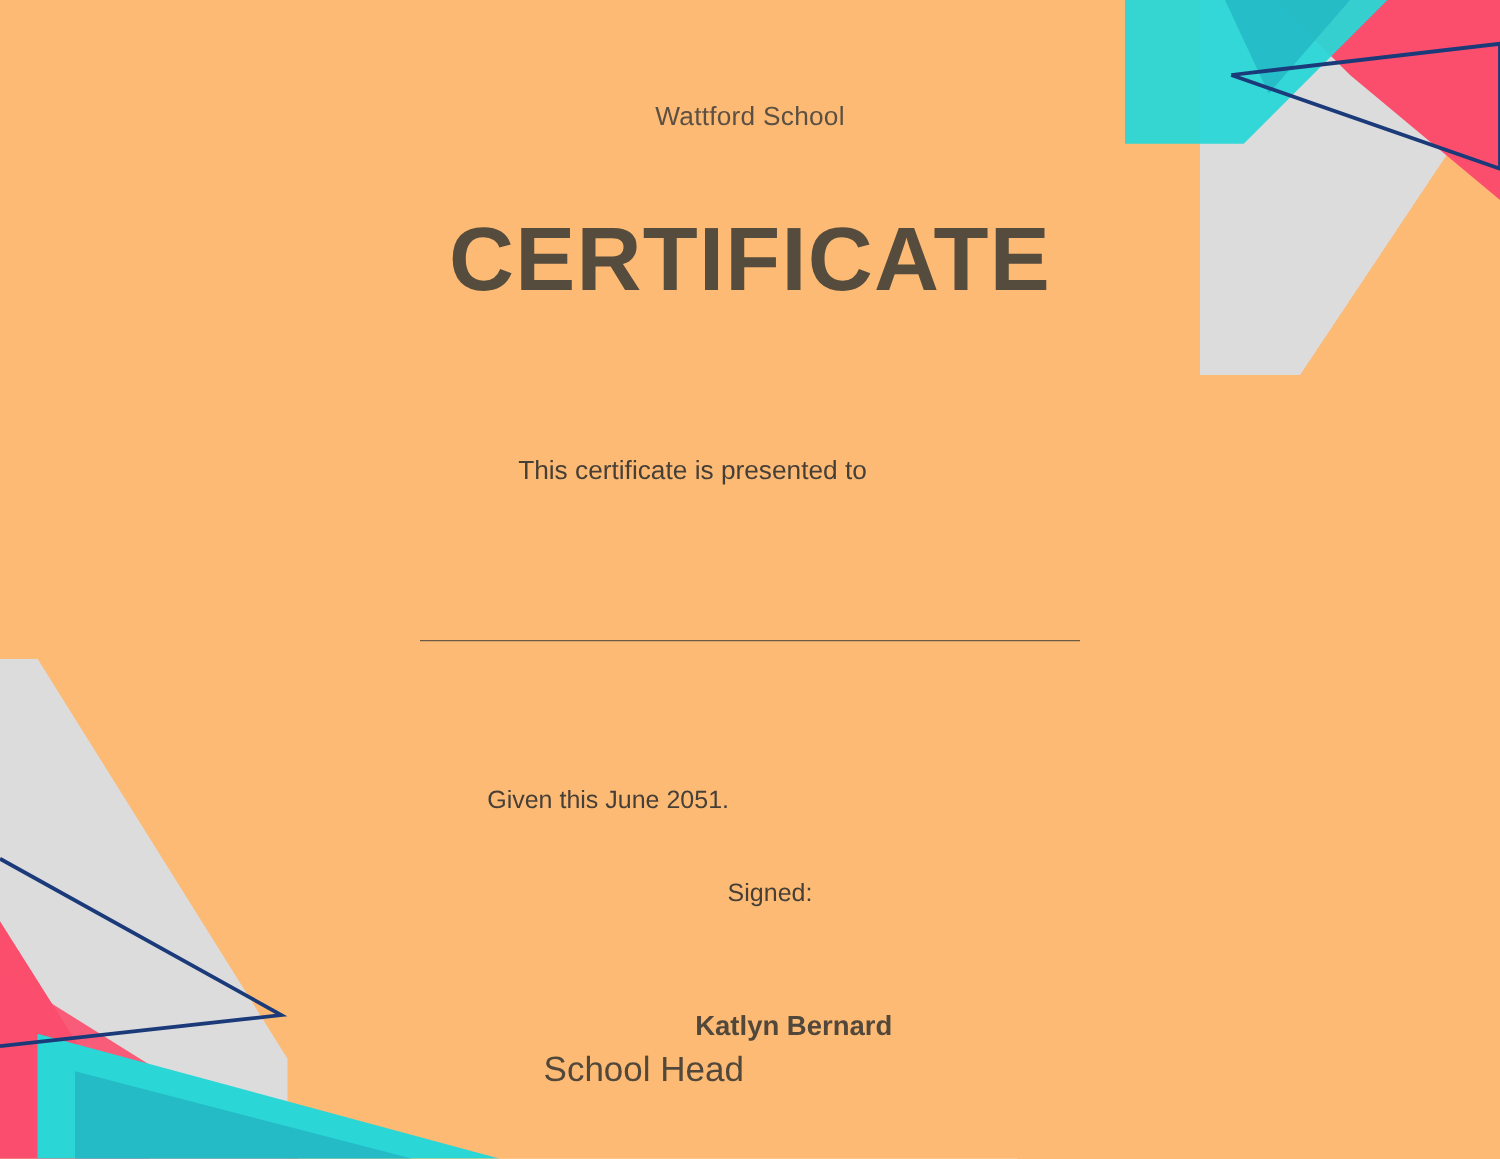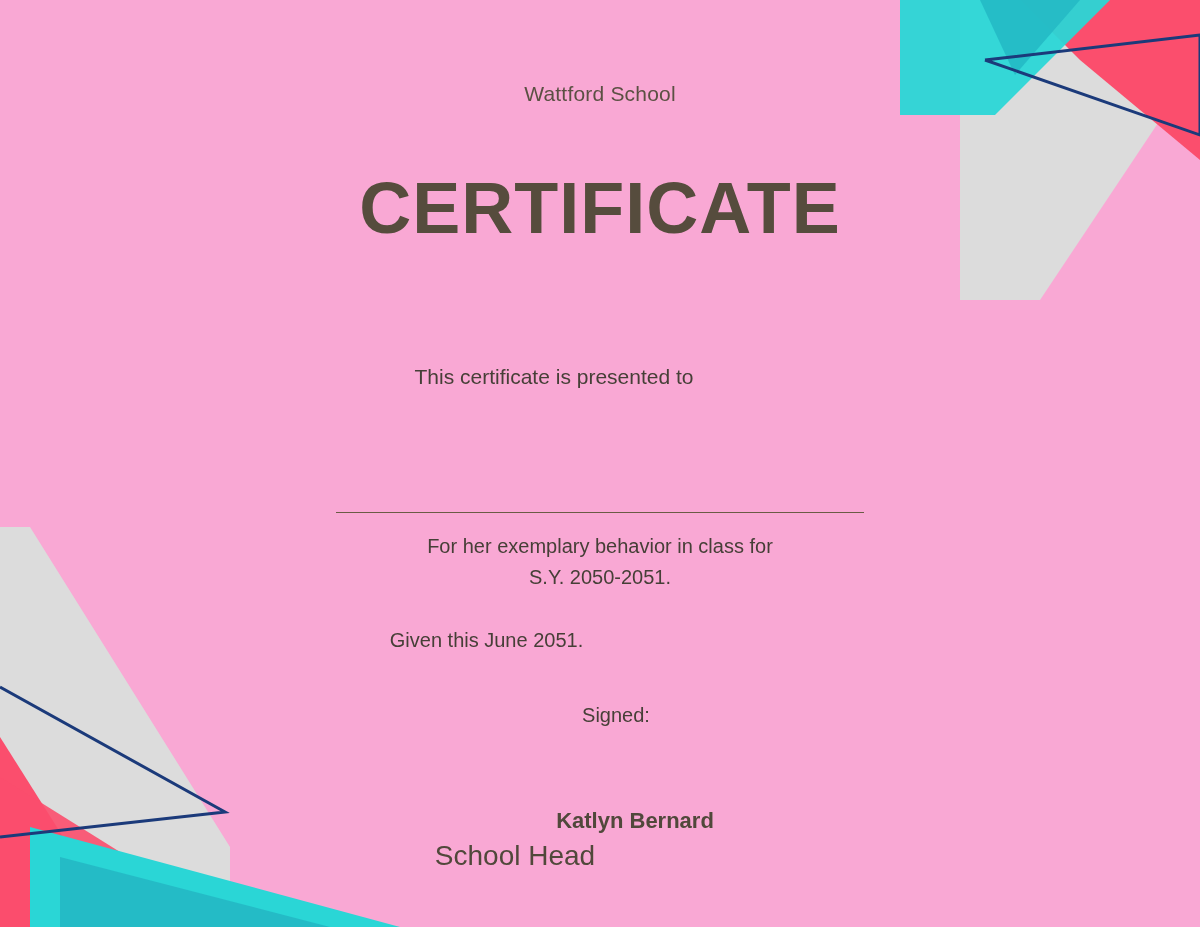--- a/index.html
+++ b/index.html
@@ -17,7 +17,7 @@
     position: relative;
     width: 1200px;
     height: 927px;
-    background: #f9a8d4;
+    background: #fdba74;
     overflow: hidden;
   }
 

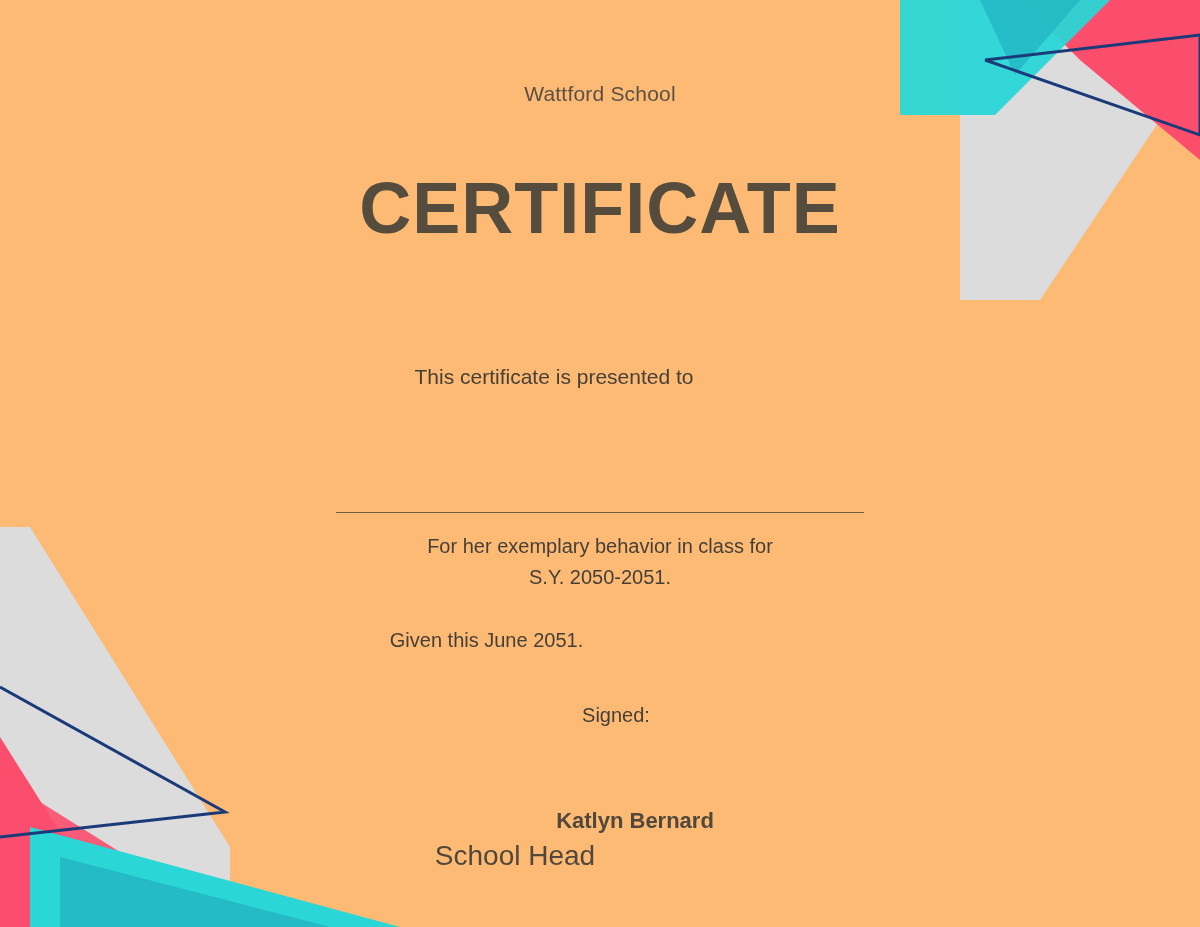--- a/index.html
+++ b/index.html
@@ -199,10 +199,6 @@
 
     <div class="rule"></div>
 
-    <div class="reason">
-      <div>For her exemplary behavior in class for</div>
-      <div>S.Y. 2050-2051.</div>
-    </div>
 
     <div class="date-line">Given this June 2051.</div>
 

